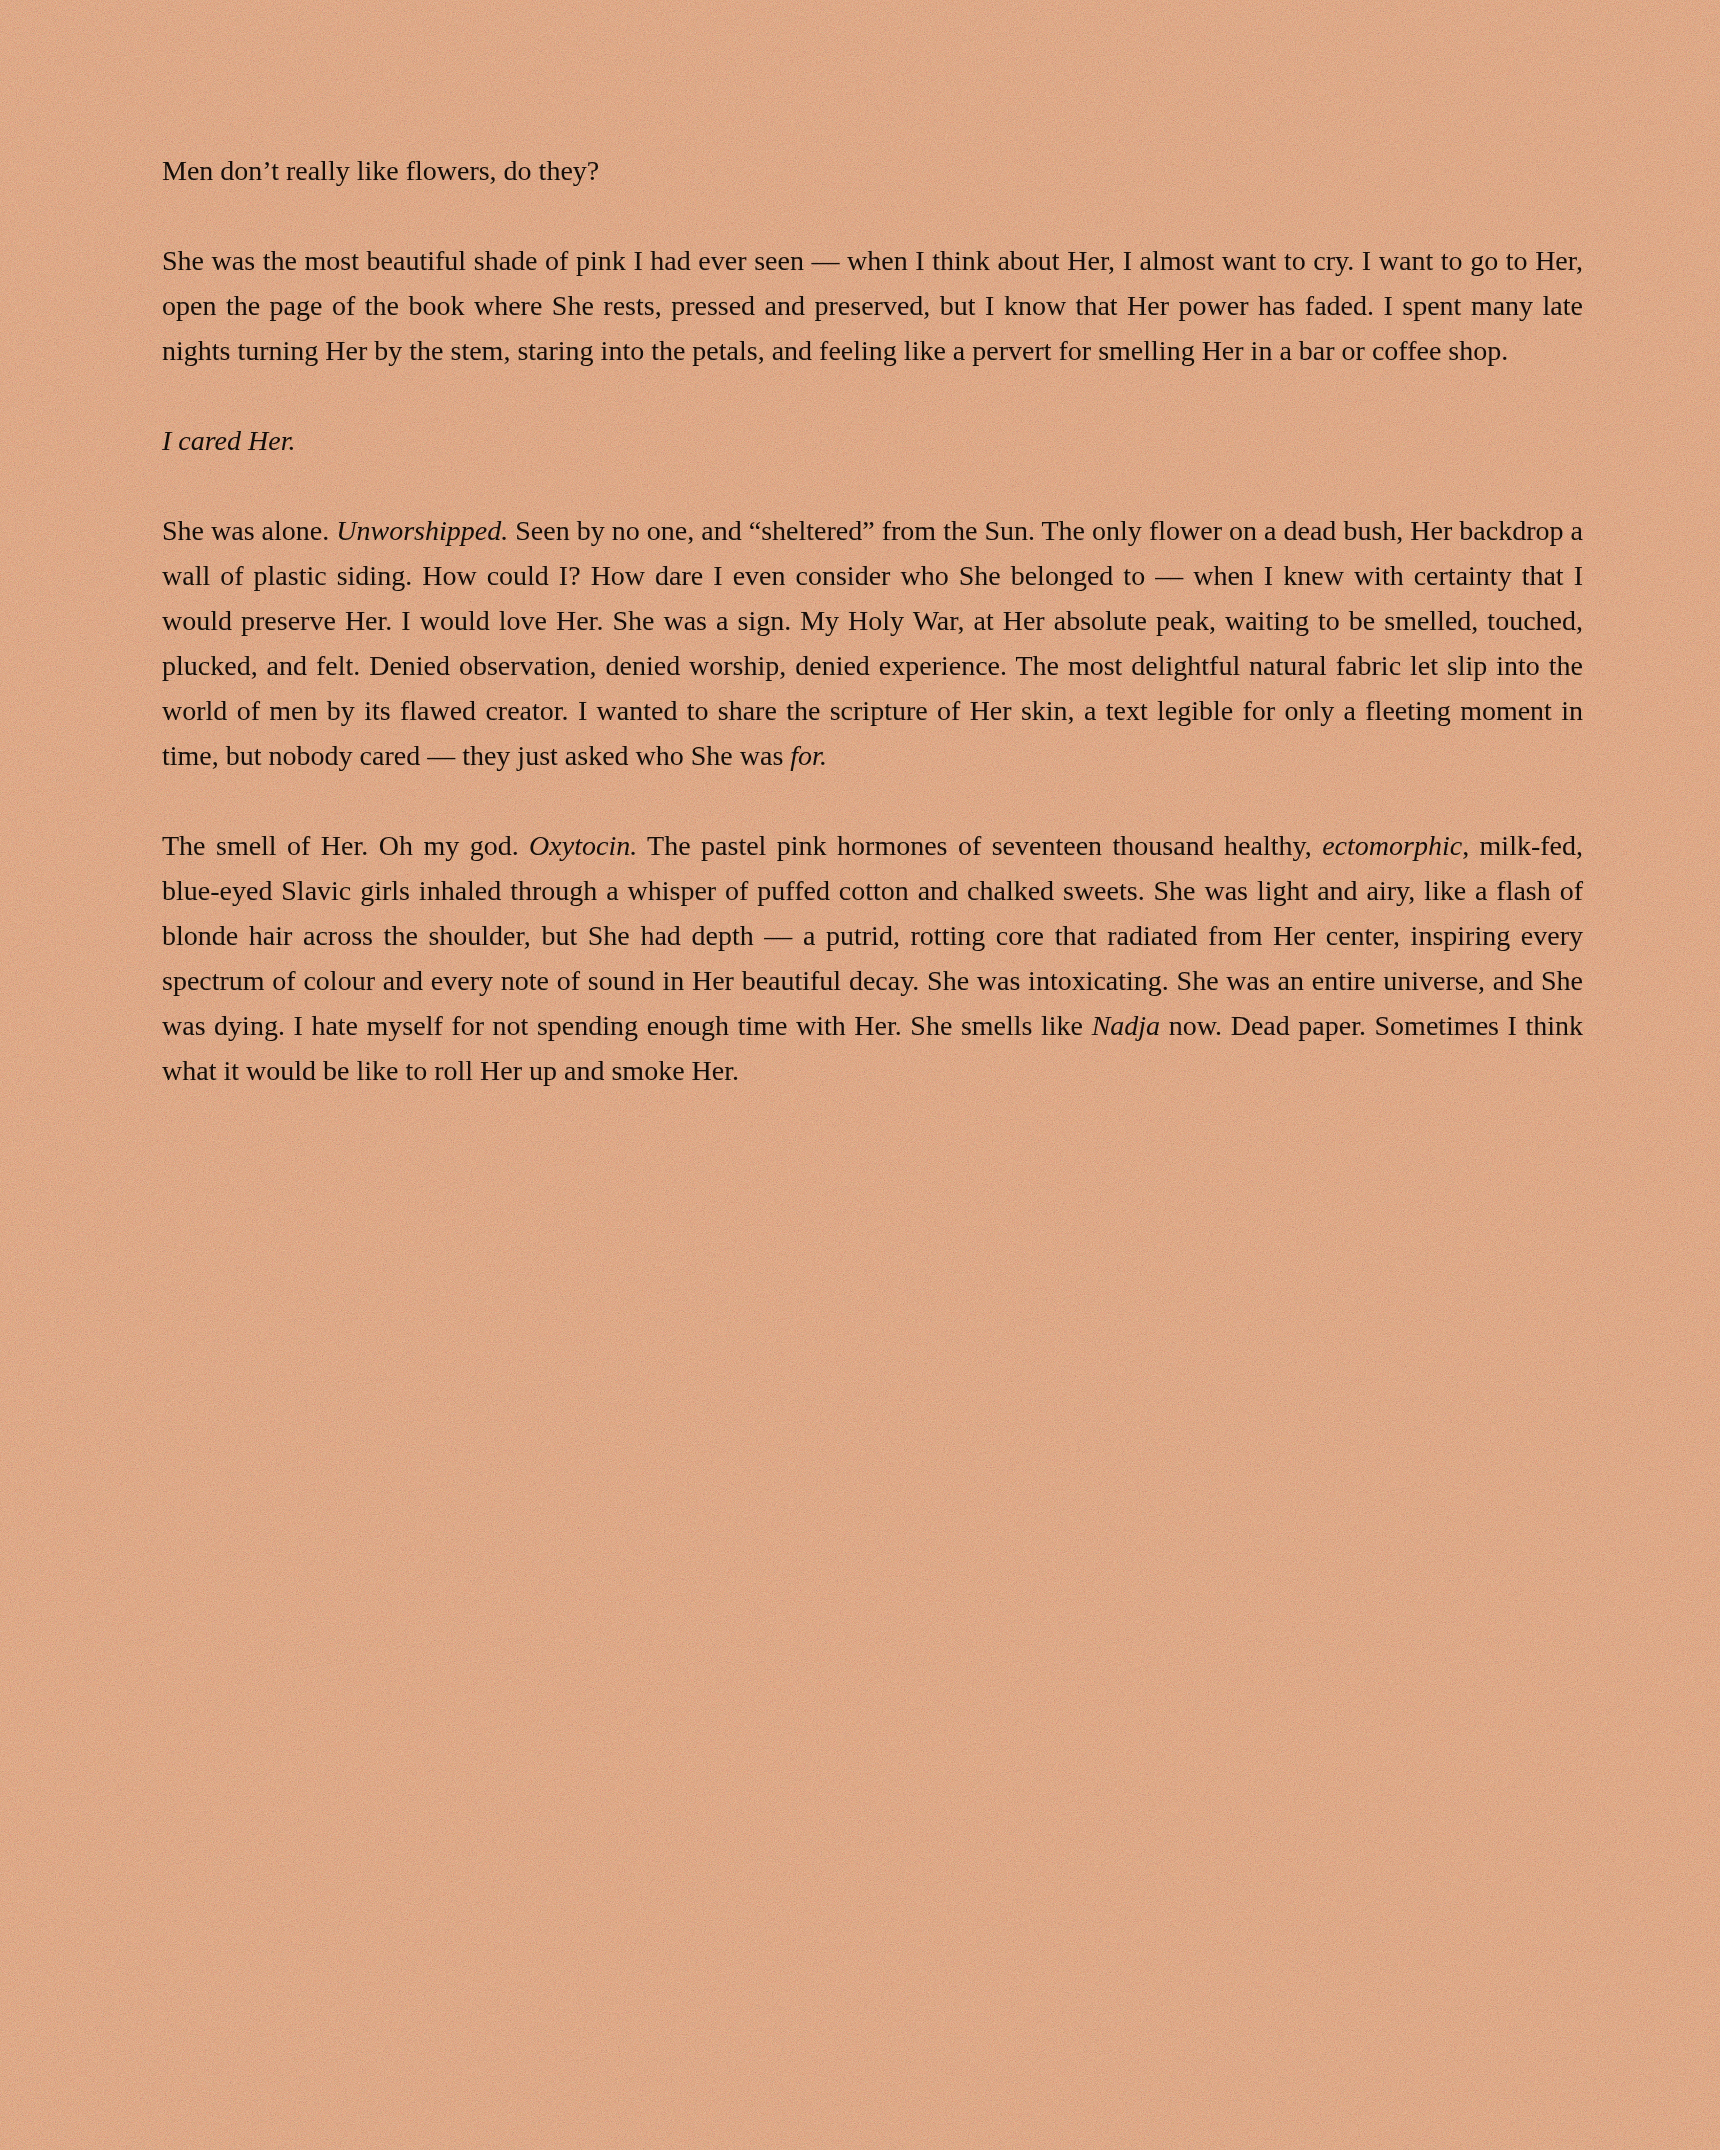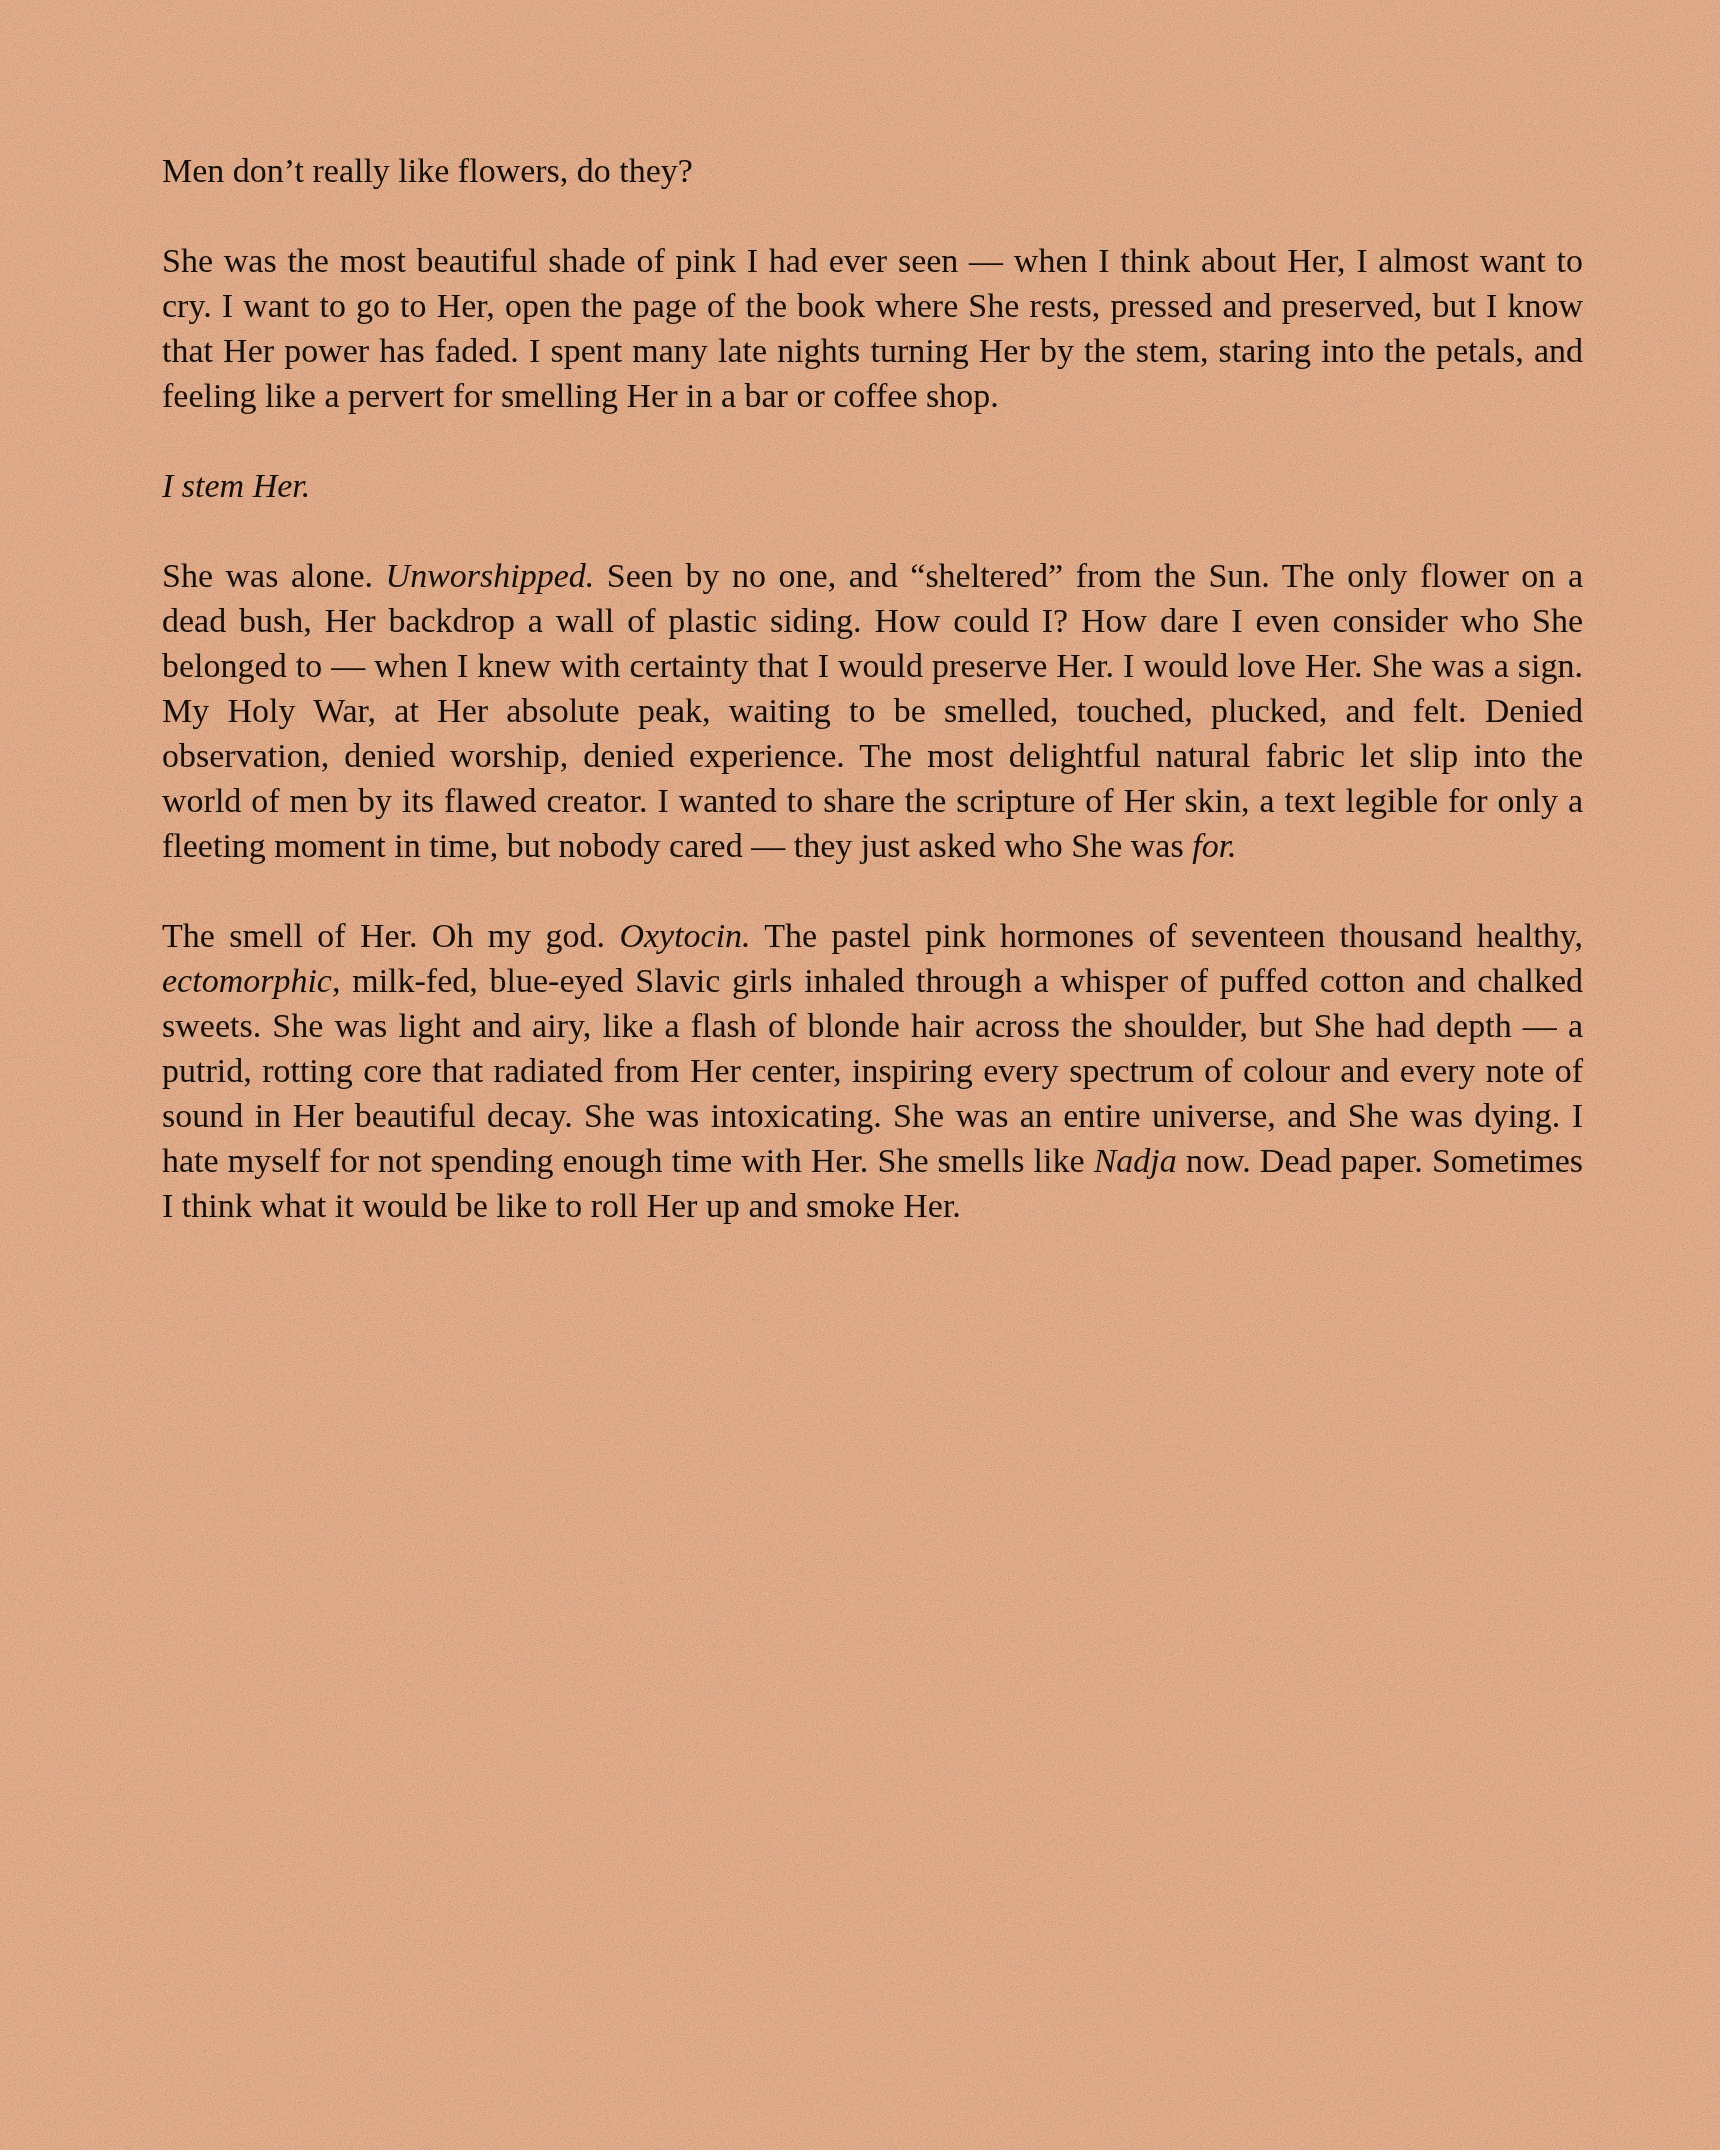--- a/index.html
+++ b/index.html
@@ -45,7 +45,7 @@
     top: 148px;
     width: 1421px;
     color: #140d08;
-    font-size: 34px;
+    font-size: 28px;
     line-height: 45px;
     text-align: justify;
     text-justify: inter-word;

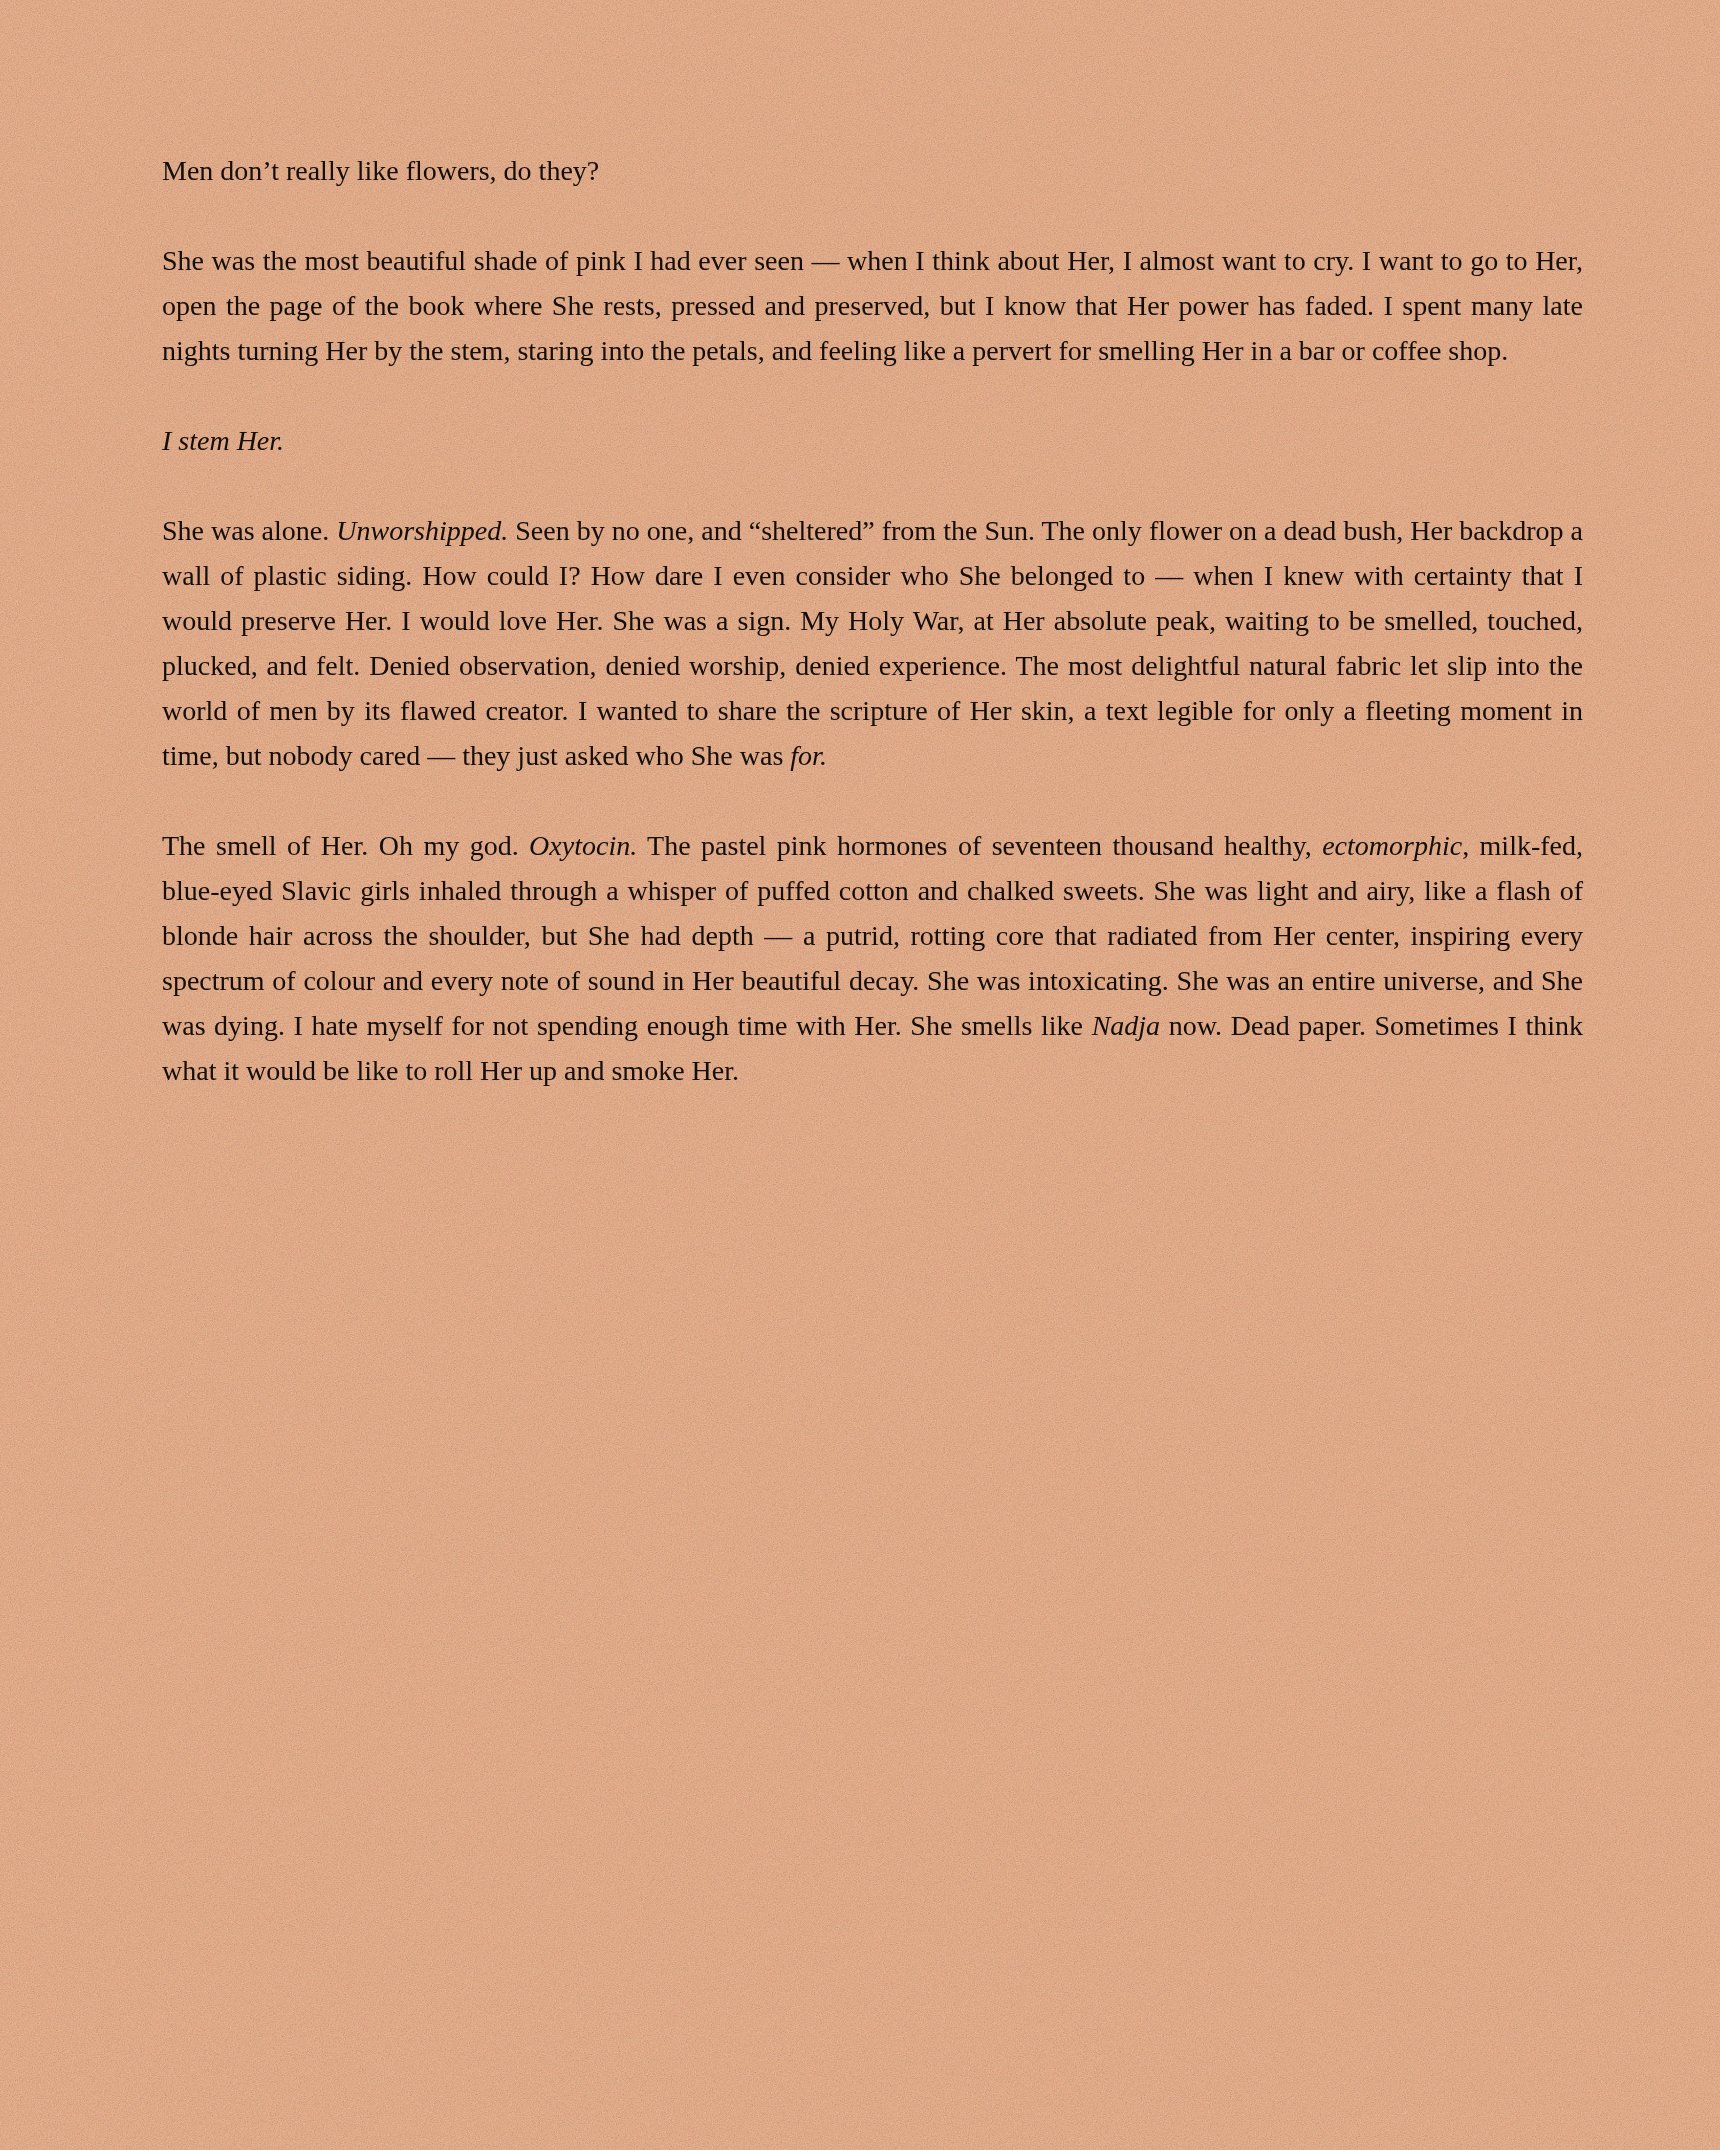--- a/index.html
+++ b/index.html
@@ -105,7 +105,7 @@
   </p>
 
   <p class="para no-justify">
-    <em class="it">I stem Her.</em>
+    <em class="it">I cared Her.</em>
   </p>
 
   <p class="para"><span>She was alone. </span><em class="it">Unworshipped.</em><span> Seen by no one, and “sheltered” from the Sun. The only flower on a dead bush, Her backdrop a wall of plastic siding. How could I? How dare I even consider who She belonged to — when I knew with certainty that I would preserve Her. I would love Her. She was a sign. My Holy War, at Her absolute peak, waiting to be smelled, touched, plucked, and felt. Denied observation, denied worship, denied experience. The most delightful natural fabric let slip into the world of men by its flawed creator. I wanted to share the scripture of Her skin, a text legible for only a fleeting moment in time, but nobody cared — they just asked who She was </span><em class="it">for.</em></p>

